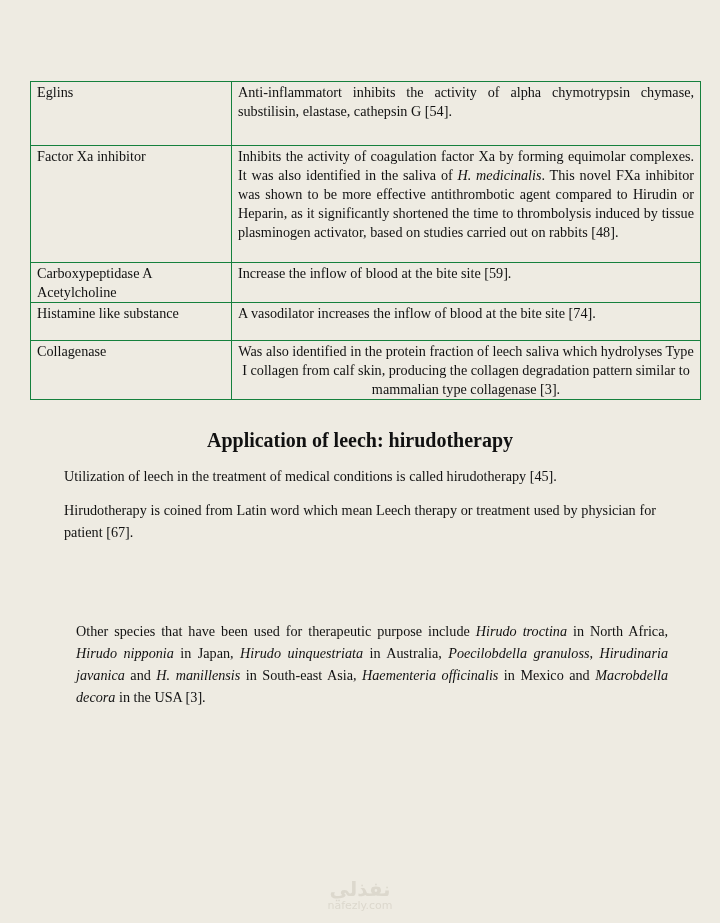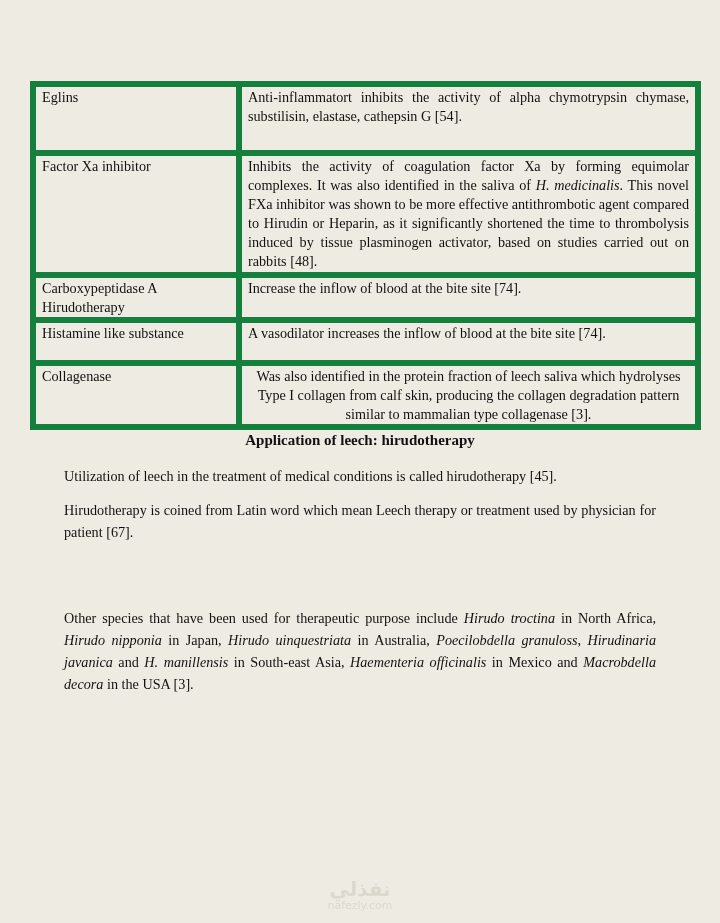--- a/index.html
+++ b/index.html
@@ -30,7 +30,7 @@
       line-height: 19px;
     }
     table.enzymes td {
-      border: 6px solid #15803d;
+      border: 1px solid #15803d;
       vertical-align: top;
       padding: 1px 6px 0 6px;
     }

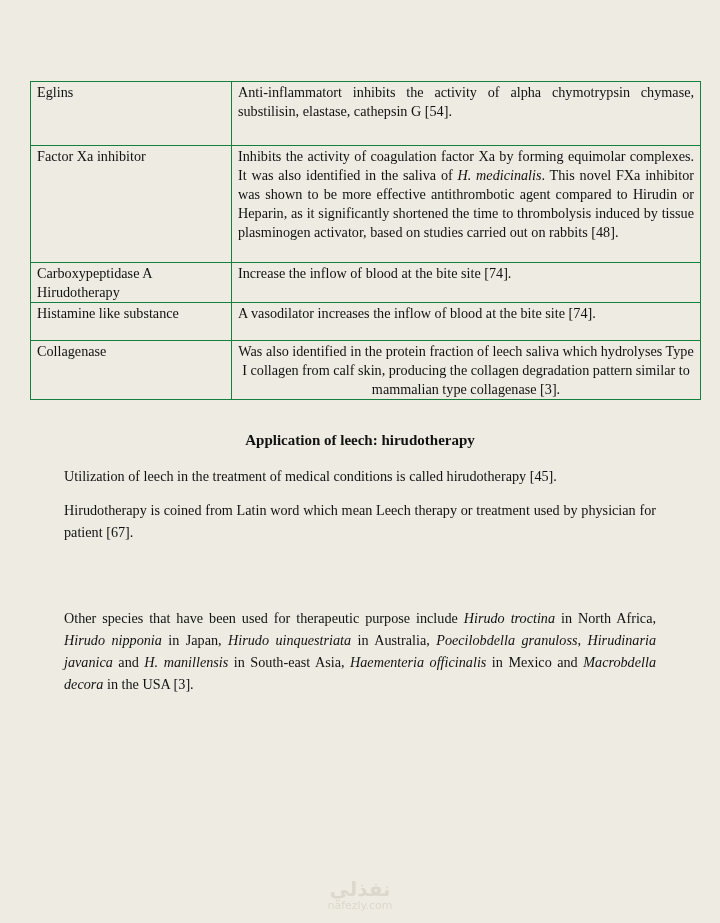--- a/index.html
+++ b/index.html
@@ -100,7 +100,7 @@
       <td class="desc"><span>Inhibits the activity of coagulation factor Xa by forming equimolar complexes. It was also identified in the saliva of </span><i>H. medicinalis</i><span>. This novel FXa inhibitor was shown to be more effective antithrombotic agent compared to Hirudin or Heparin, as it significantly shortened the time to thrombolysis induced by tissue plasminogen activator, based on studies carried out on rabbits [48].</span></td>
     </tr>
     <tr class="r3">
-      <td class="name">Carboxypeptidase A Hirudotherapy</td>
+      <td class="name">Carboxypeptidase A Acetylcholine</td>
       <td class="desc">Increase the inflow of blood at the bite site [74].</td>
     </tr>
     <tr class="r4">

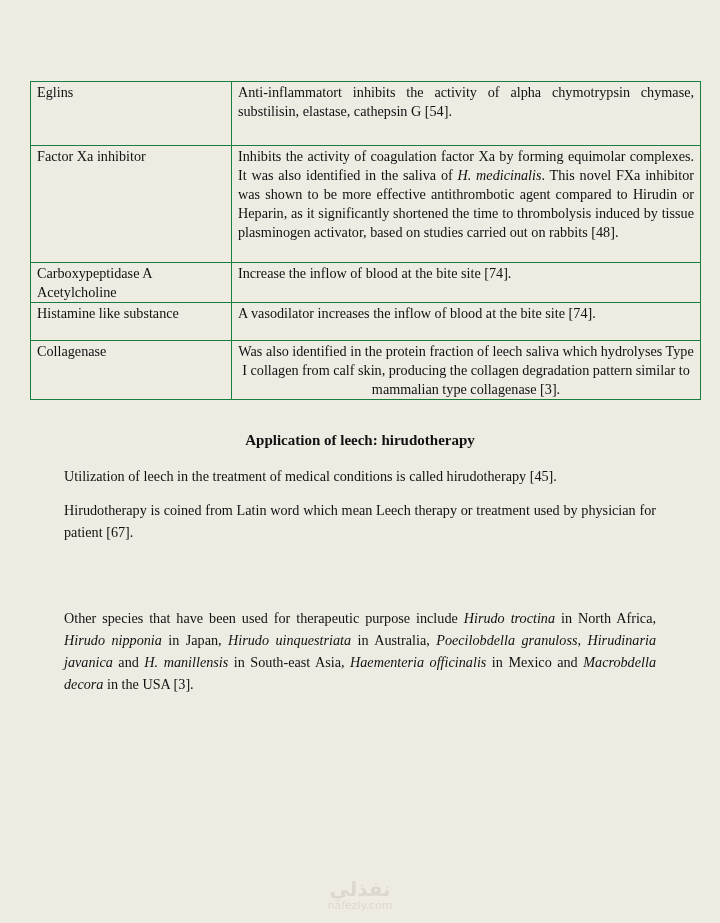--- a/index.html
+++ b/index.html
@@ -101,7 +101,7 @@
     </tr>
     <tr class="r3">
       <td class="name">Carboxypeptidase A Acetylcholine</td>
-      <td class="desc">Increase the inflow of blood at the bite site [74].</td>
+      <td class="desc">Increase the inflow of blood at the bite site [59].</td>
     </tr>
     <tr class="r4">
       <td class="name">Histamine like substance</td>

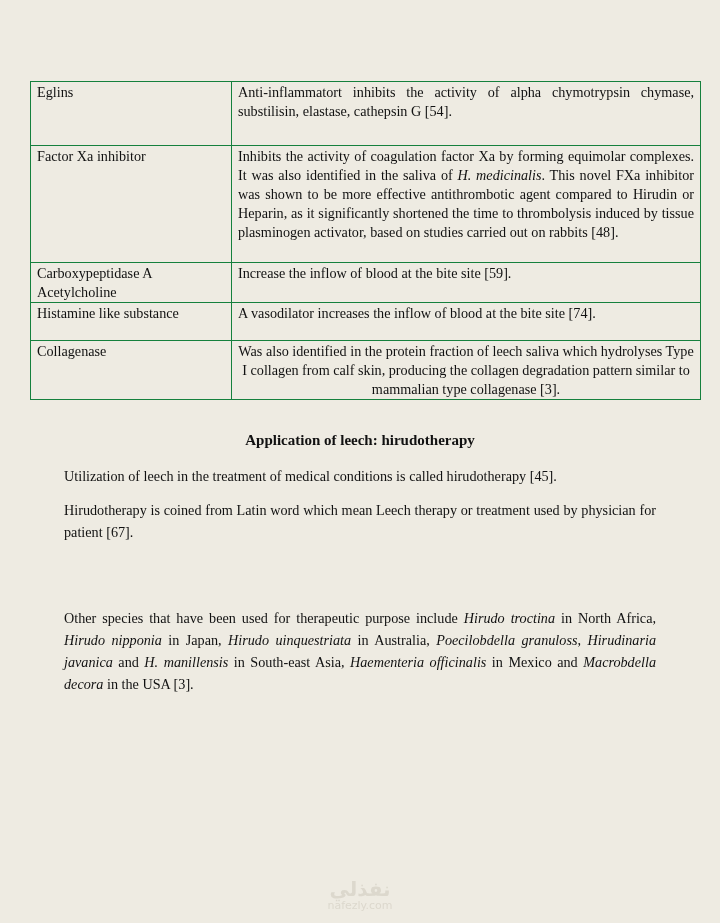--- a/index.html
+++ b/index.html
@@ -48,7 +48,7 @@
       top: 429px;
       text-align: center;
       font-weight: bold;
-      font-size: 15px;
+      font-size: 20px;
       line-height: 22px;
     }
     .para {

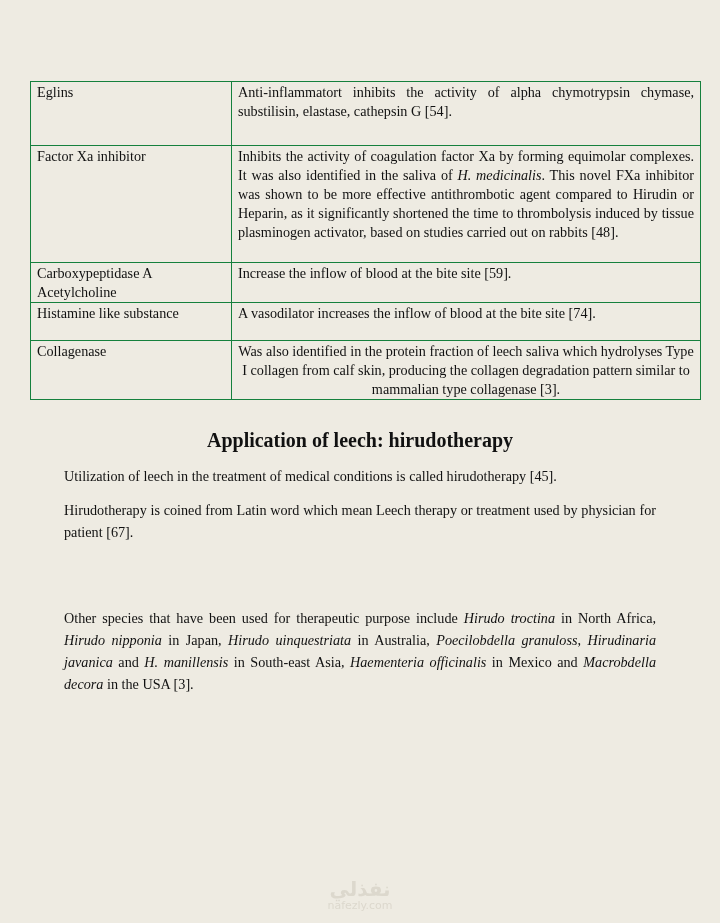--- a/index.html
+++ b/index.html
@@ -62,7 +62,7 @@
     .p1 { top: 465px; }
     .p2 { top: 499px; }
     .p3 { top: 555px; }
-    .p4 { top: 607px; }
+    .p4 { top: 620px; margin-left: 12px; }
     i { font-style: italic; }
     .watermark {
       position: absolute;

